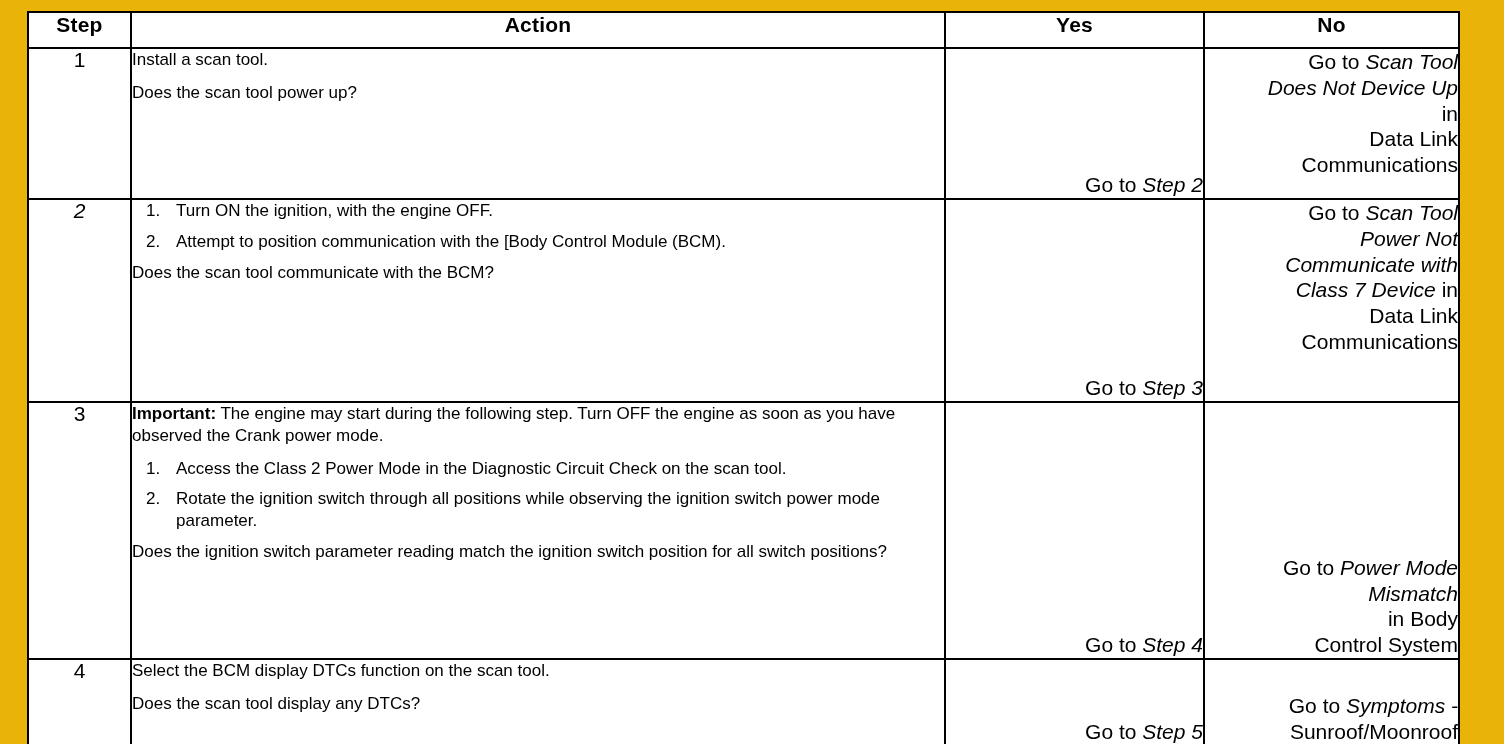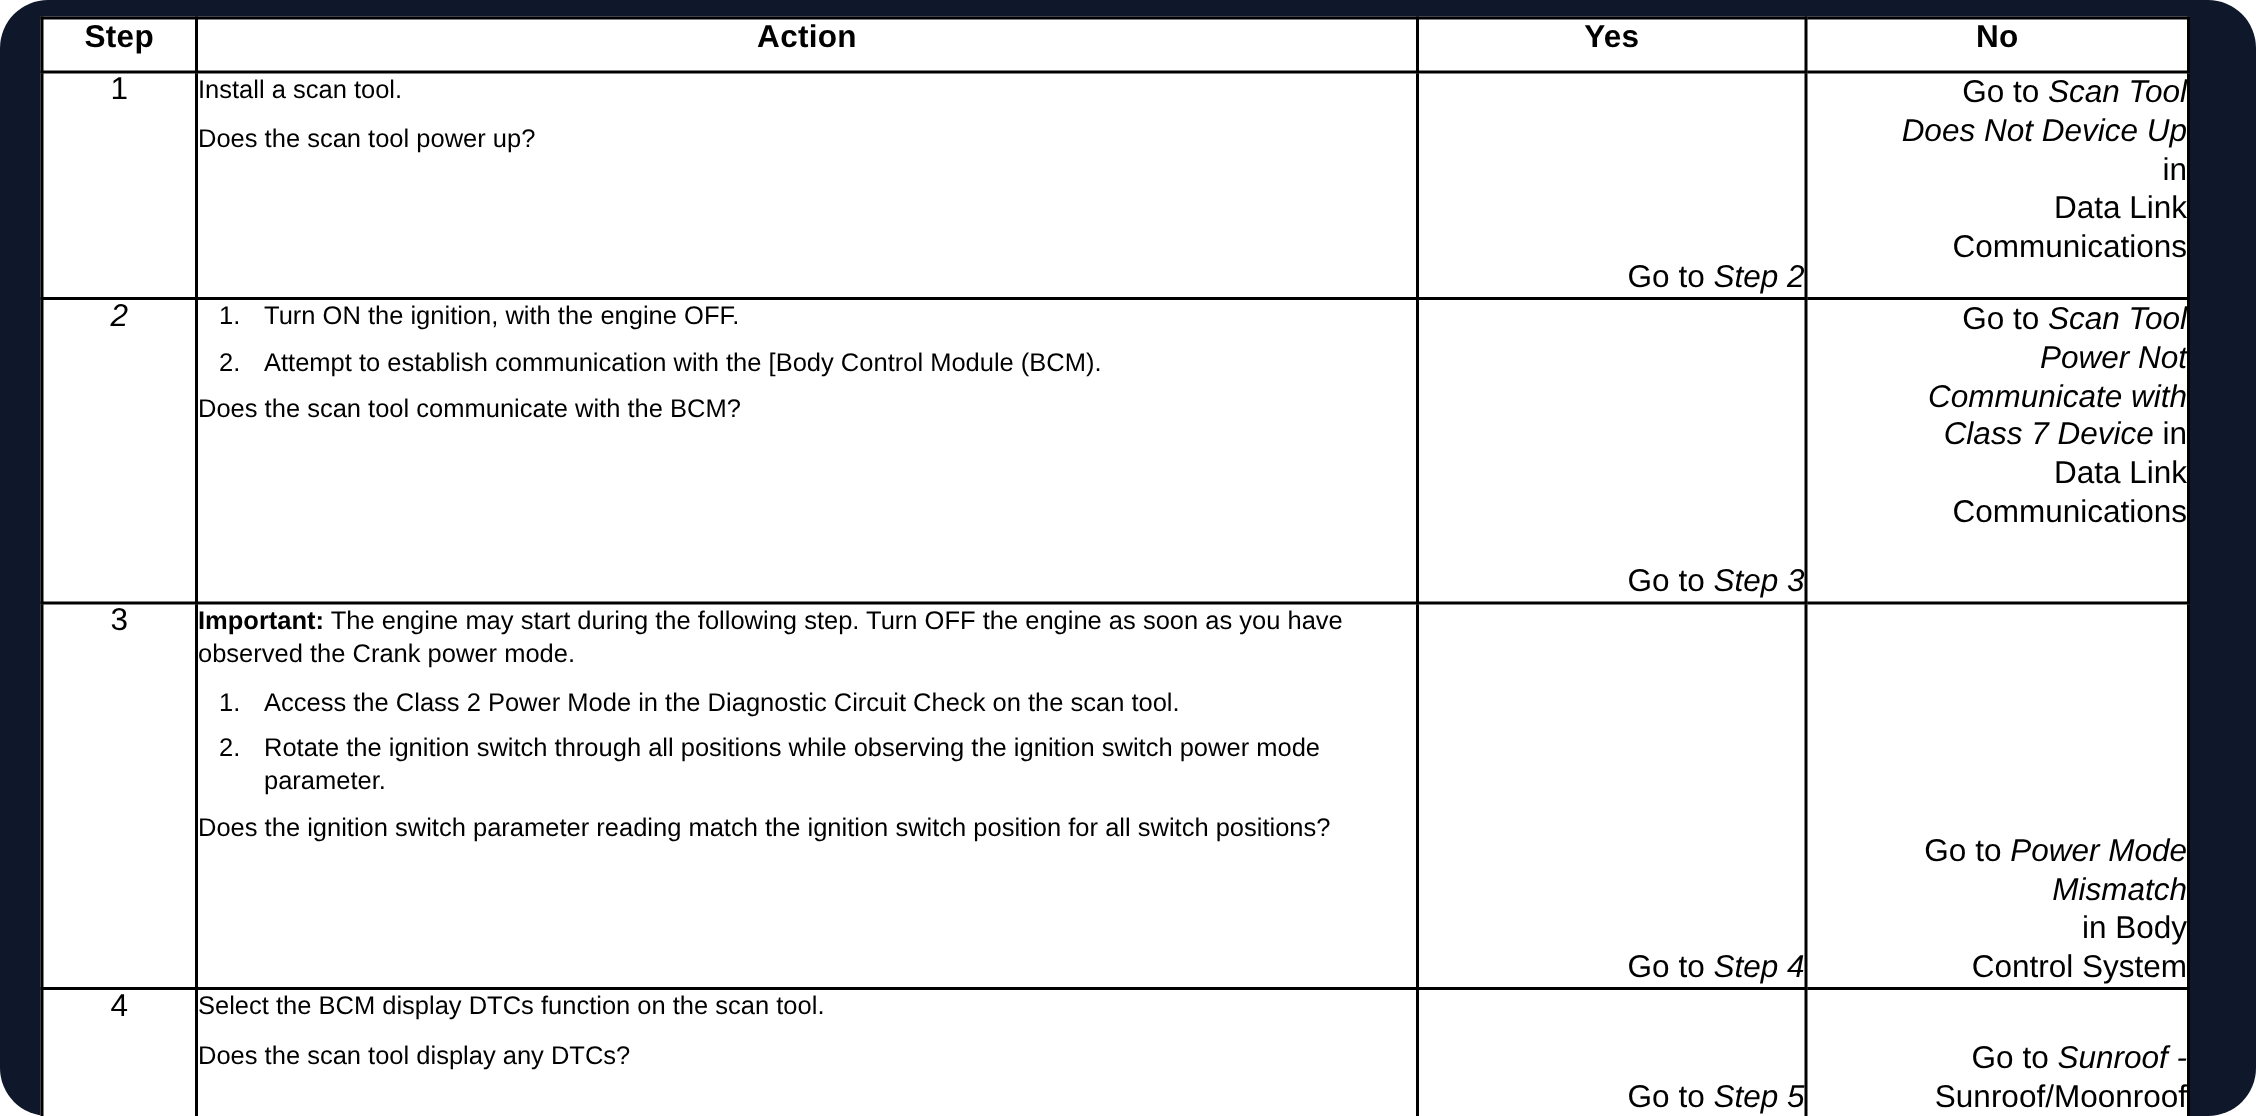--- a/index.html
+++ b/index.html
@@ -20,8 +20,7 @@
     position: relative;
     width: 1504px;
     height: 744px;
-    background: #0f172a;
-    border-radius: 32px;
+    background: #eab308;
   }
 
   table.diag {

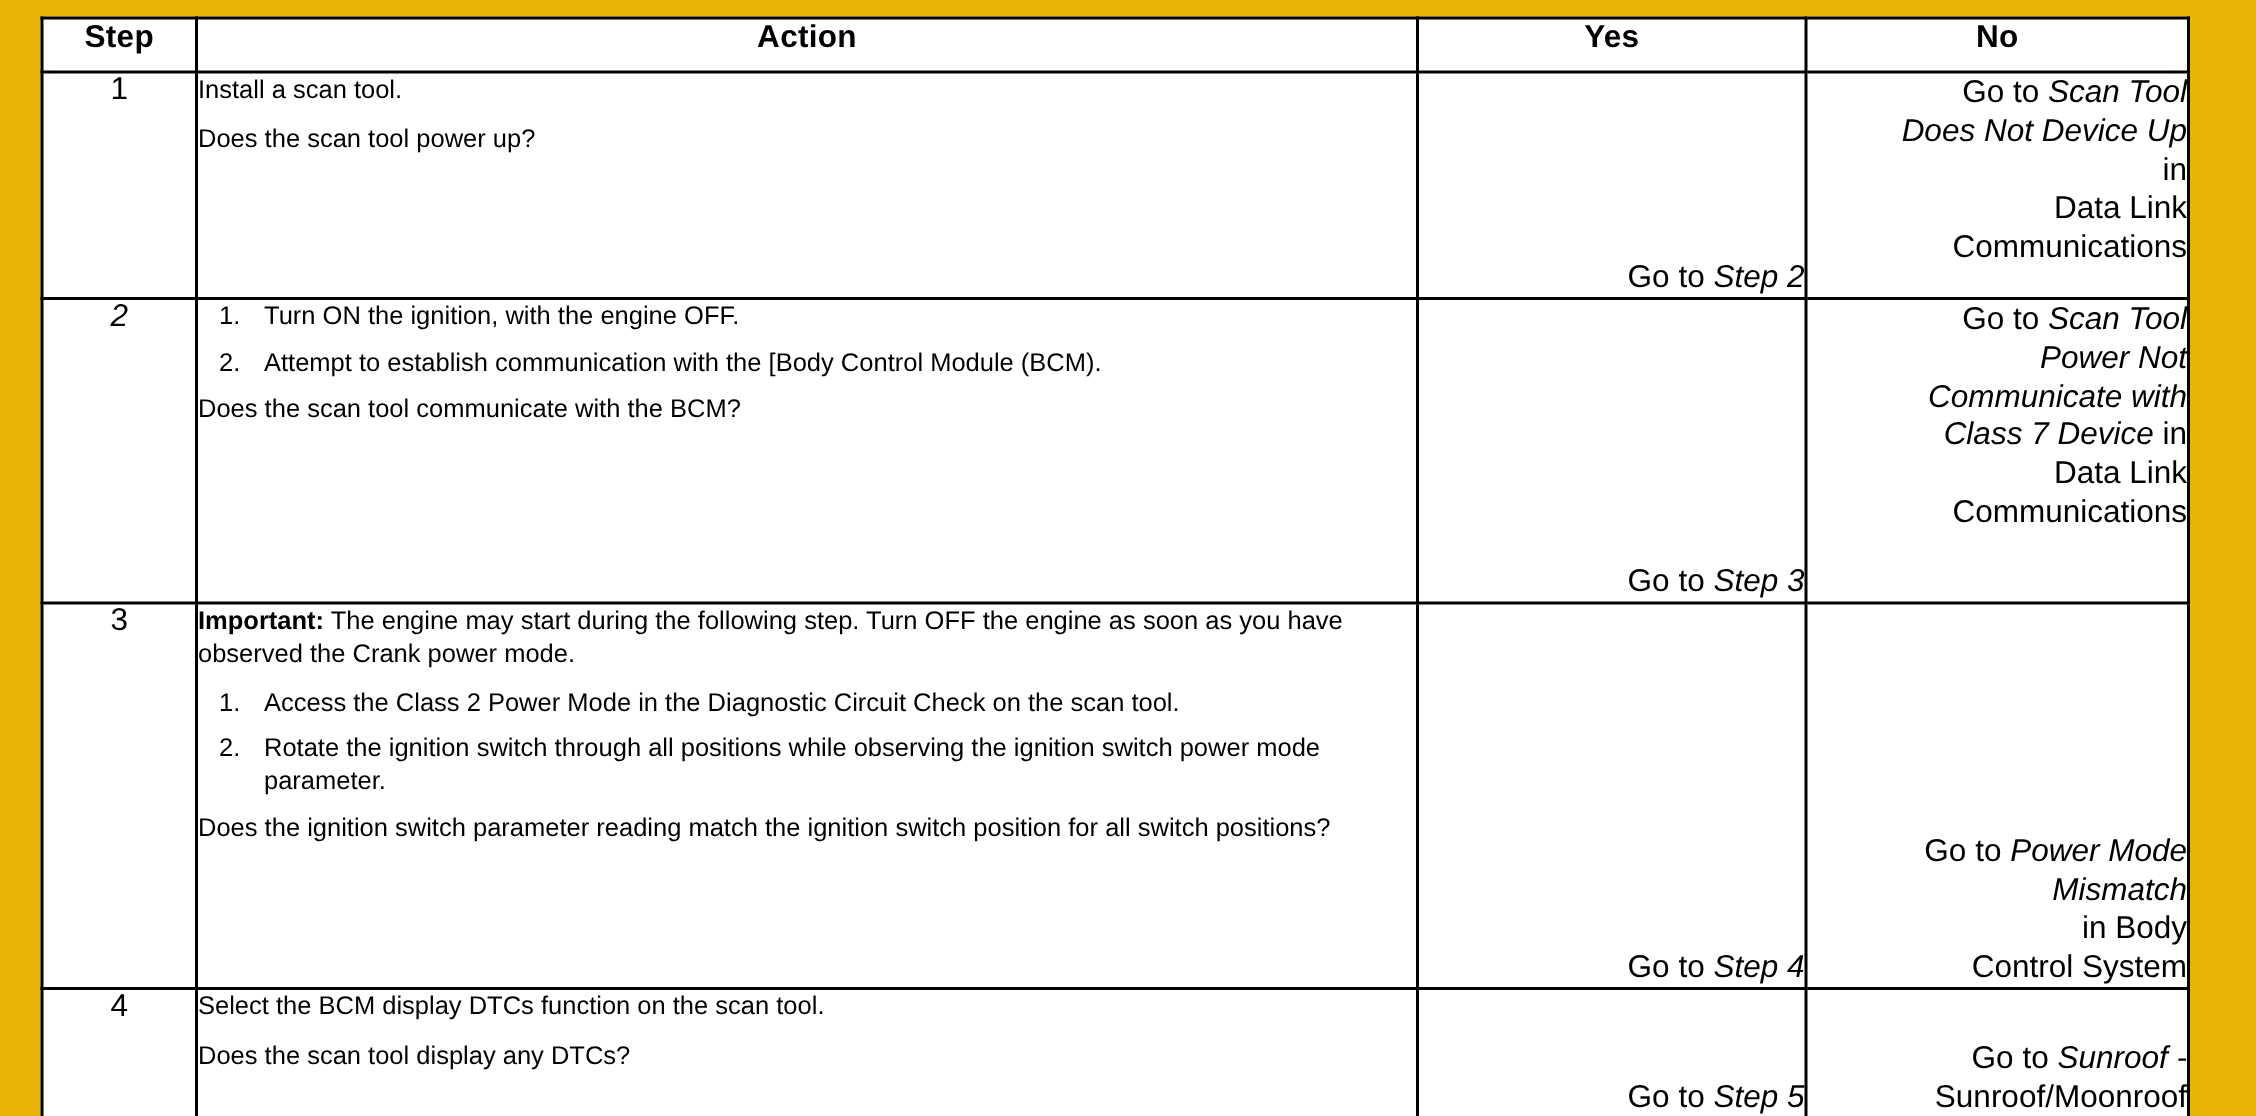--- a/index.html
+++ b/index.html
@@ -168,7 +168,7 @@
           <td class="action-cell">
             <ol class="act-list">
               <li><span class="li-num">1.</span><span>Turn ON the ignition, with the engine OFF.</span></li>
-              <li><span class="li-num">2.</span><span>Attempt to establish communication with the [Body Control Module (BCM).</span></li>
+              <li><span class="li-num">2.</span><span>Attempt to position communication with the [Body Control Module (BCM).</span></li>
             </ol>
             <p class="act-para">Does the scan tool communicate with the BCM?</p>
           </td>

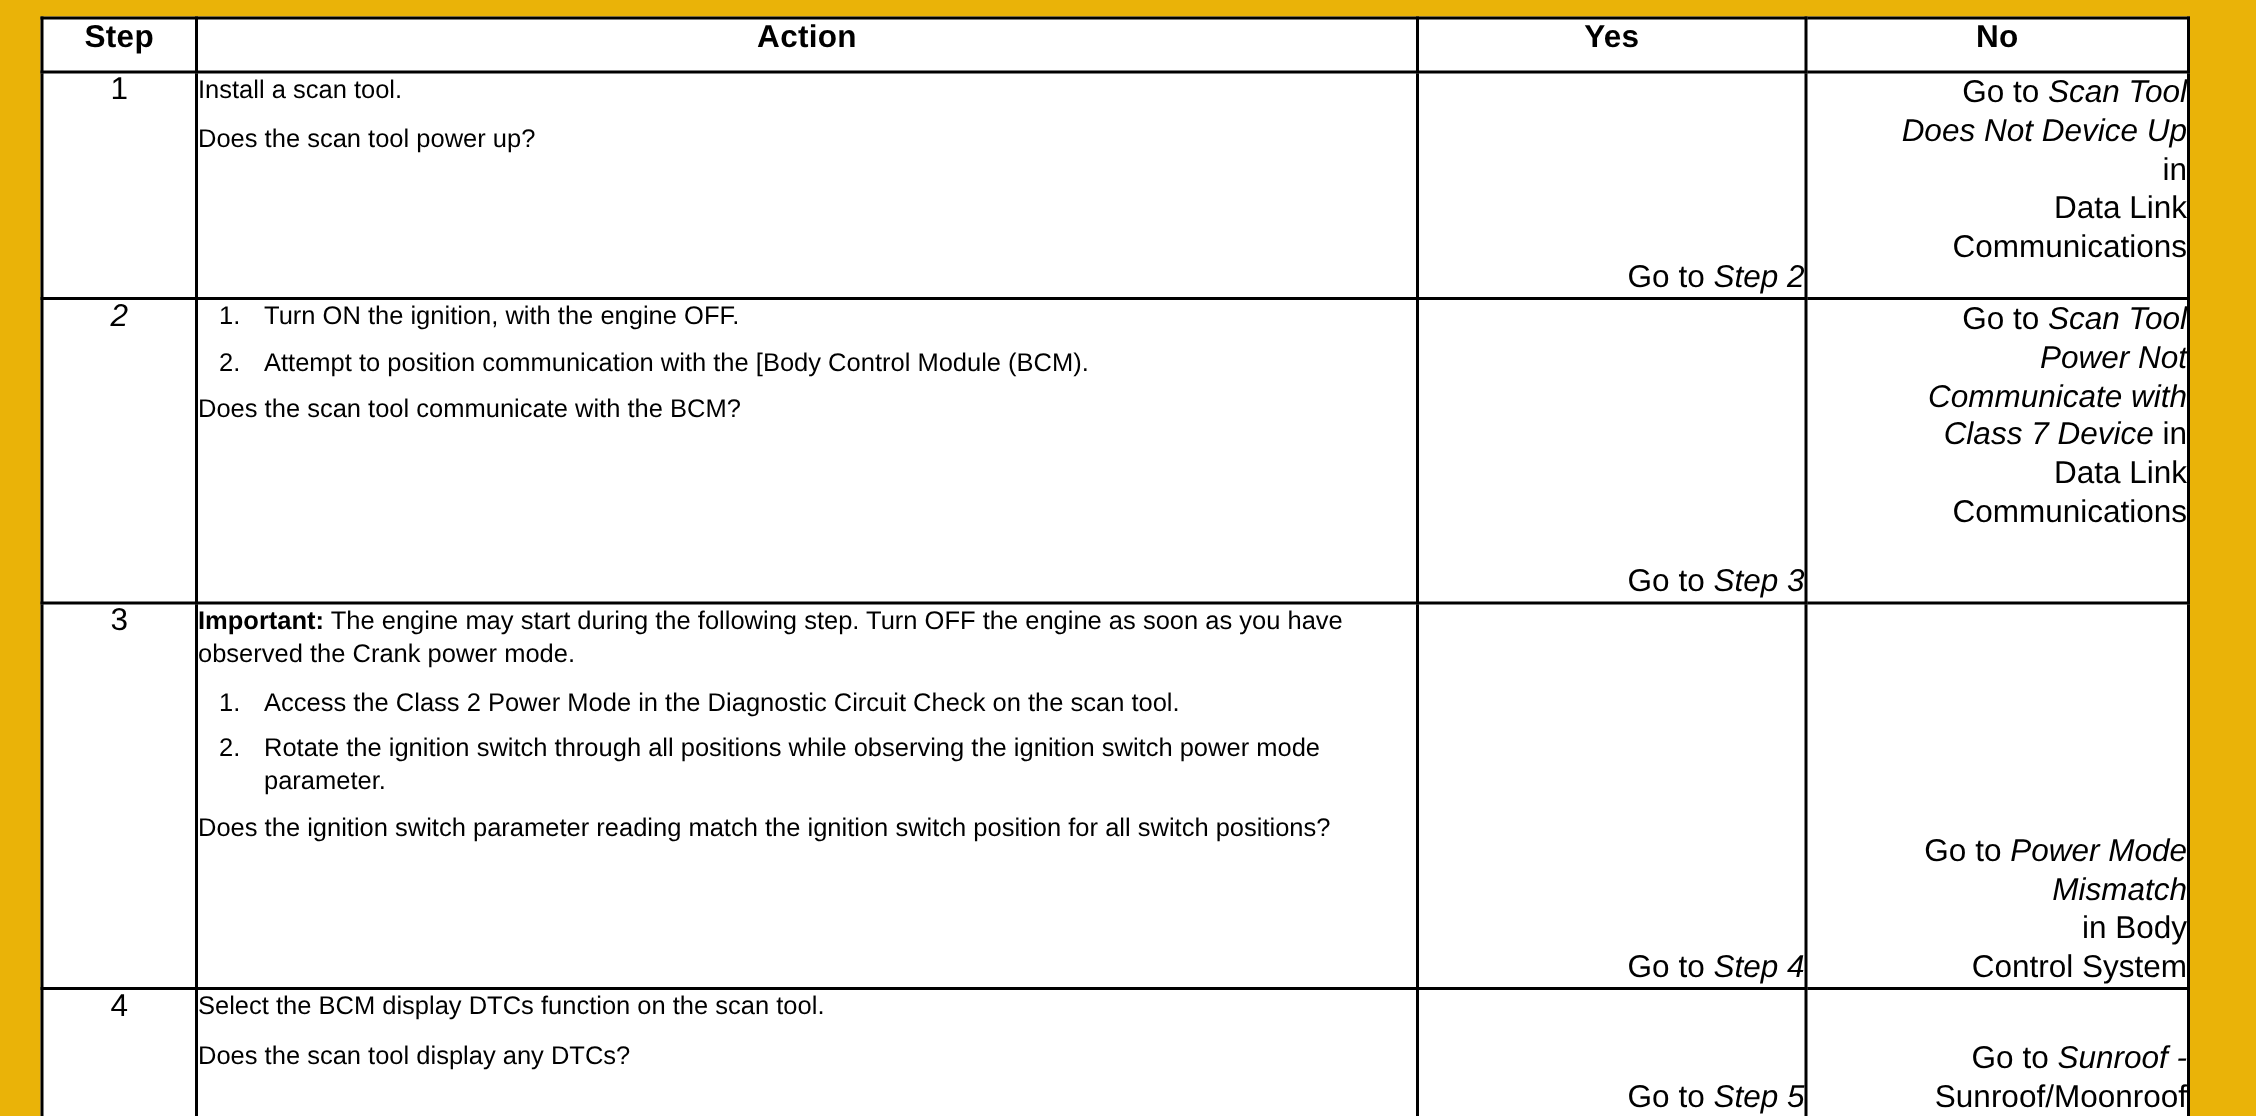--- a/index.html
+++ b/index.html
@@ -218,7 +218,7 @@
             <span class="branch-line"><span>Go to </span><em class="ital">Step 5</em></span>
           </td>
           <td class="branch-cell align-bottom">
-            <span class="branch-line"><span>Go to </span><em class="ital">Sunroof -</em></span>
+            <span class="branch-line"><span>Go to </span><em class="ital">Symptoms -</em></span>
             <span class="branch-line"><span>Sunroof/Moonroof</span></span>
           </td>
         </tr>

